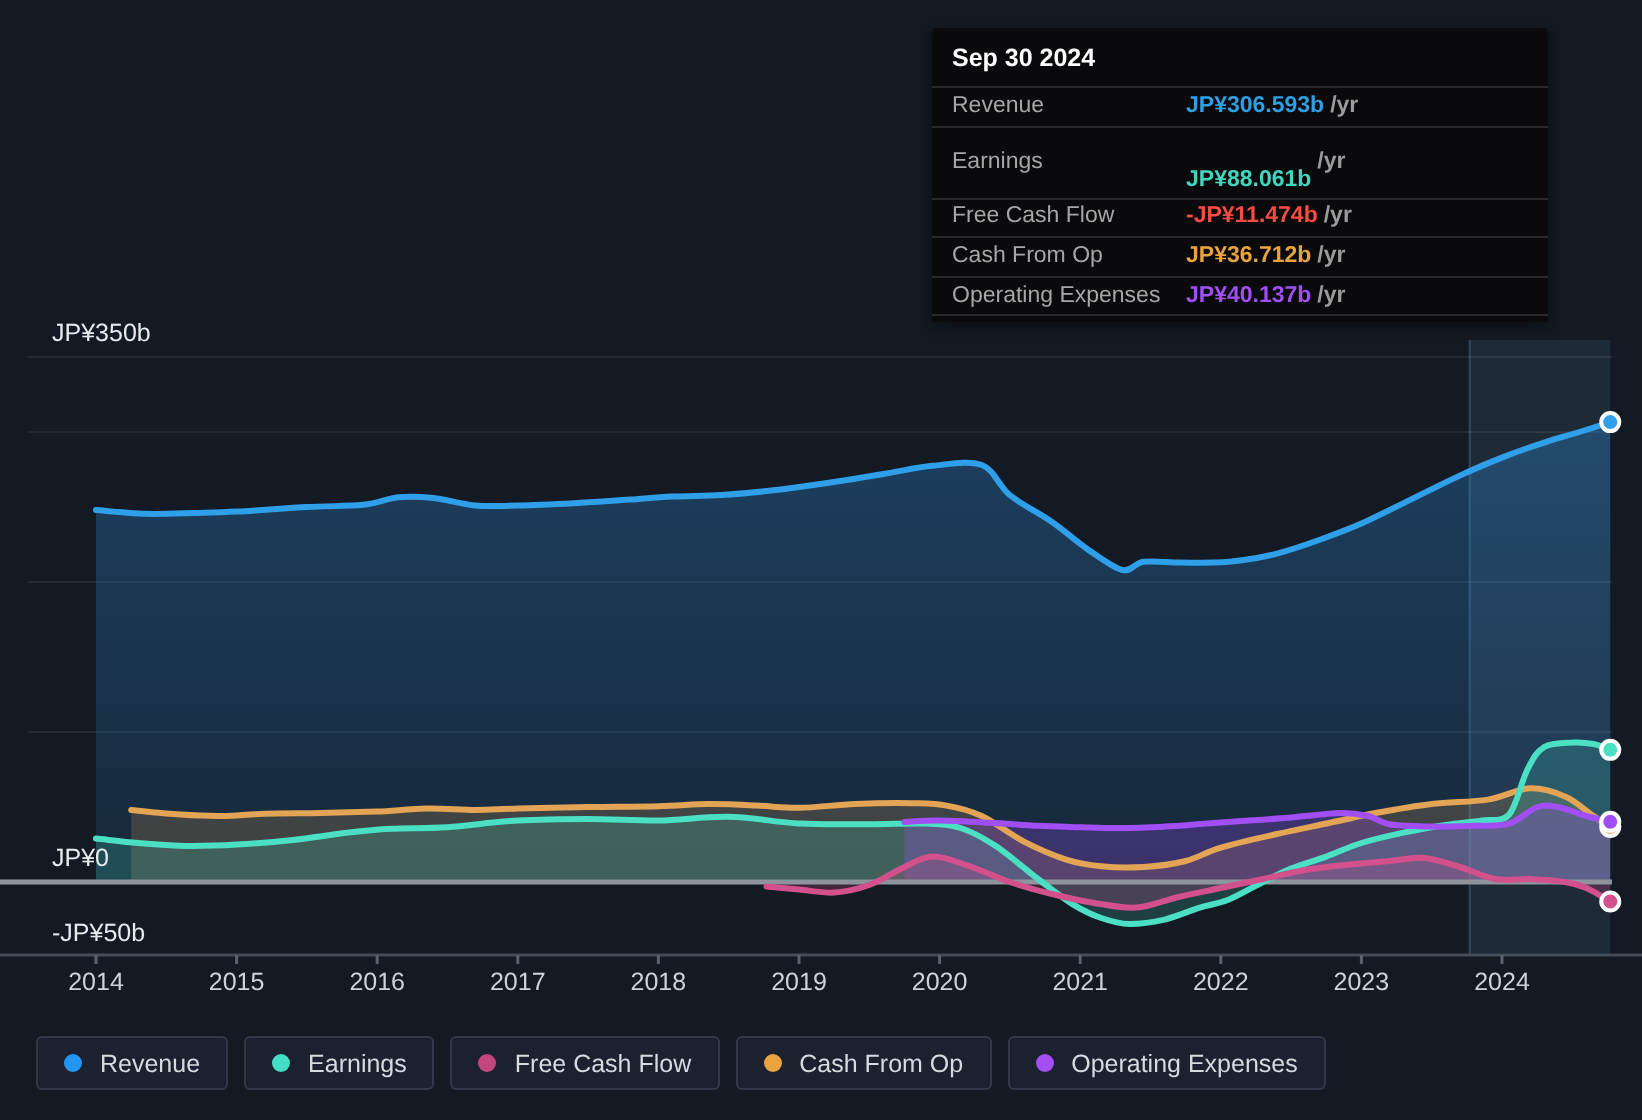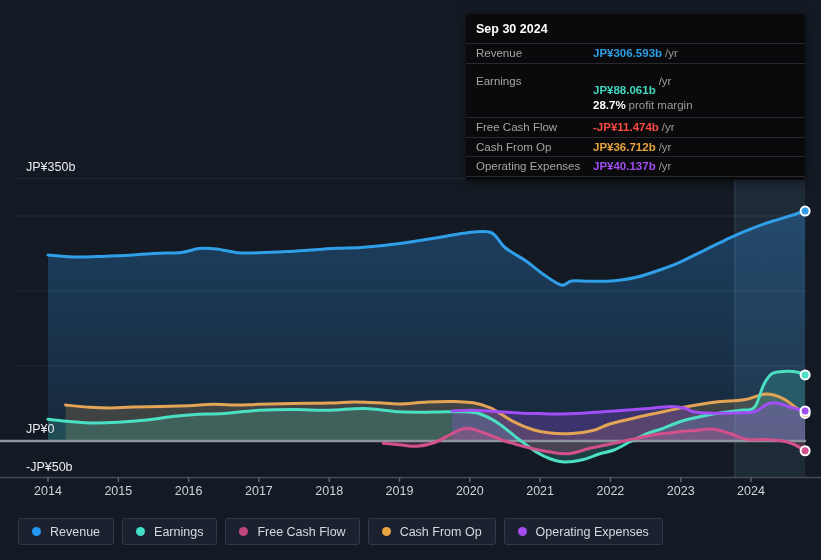--- a/index.html
+++ b/index.html
@@ -14,7 +14,7 @@
 
   
   .tooltip{
-    position:absolute;left:466px;top:14px;width:339px;
+    position:absolute;left:466px;top:14px;width:308px;
     background:#0a0a0c;border-radius:2px;
     box-shadow:0 2px 8px rgba(0,0,0,.5);
     color:#fff;z-index:5;

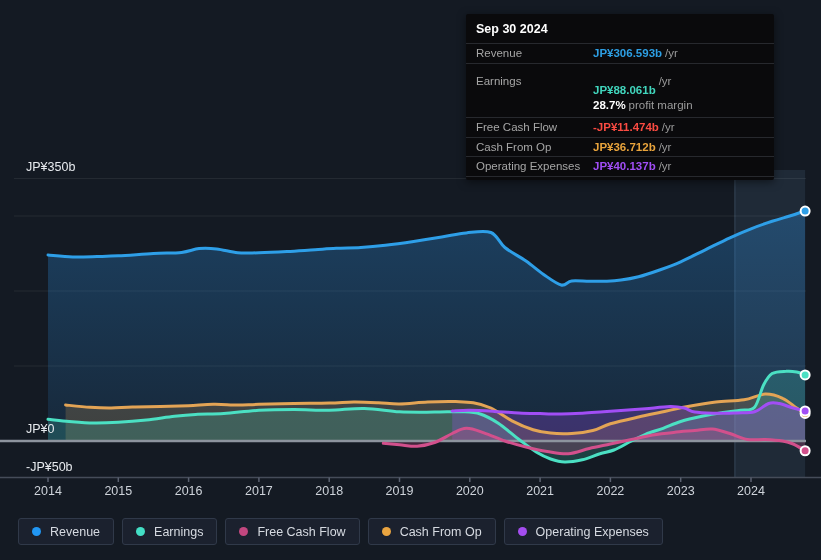--- a/index.html
+++ b/index.html
@@ -32,7 +32,7 @@
   .tt-row.sub{border-top:none;padding-top:0;padding-bottom:4px;}
   .tt-label{flex:0 0 117px;color:#a6a6a6;}
   .tt-value{font-weight:bold;}
-  .tt-suffix{color:#9b9b9b;font-weight:normal;margin-left:3px;}
+  .tt-suffix{color:#9b9b9b;font-weight:bold;margin-left:3px;}
   .tt-margin-val{color:#ffffff;font-weight:bold;}
   .tt-bottom{border-top:1px solid #27292e;height:3px;}
 

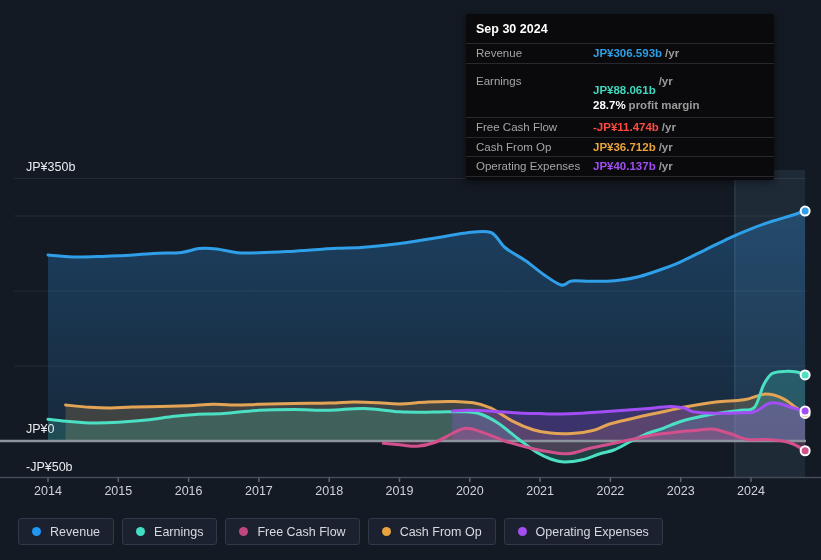--- a/index.html
+++ b/index.html
@@ -123,11 +123,6 @@
           <span class="tt-value" style="color: rgb(65, 214, 189); margin-top: 18px;">JP¥88.061b</span>
           <span class="tt-suffix">/yr</span>
         </div>
-        <div class="tt-row sub">
-          <span class="tt-label"></span>
-          <span class="tt-margin-val">28.7%</span>
-          <span class="tt-suffix">profit margin</span>
-        </div>
         <div class="tt-row">
           <span class="tt-label">Free Cash Flow</span>
           <span class="tt-value" style="color: rgb(251, 75, 66);">-JP¥11.474b</span>

